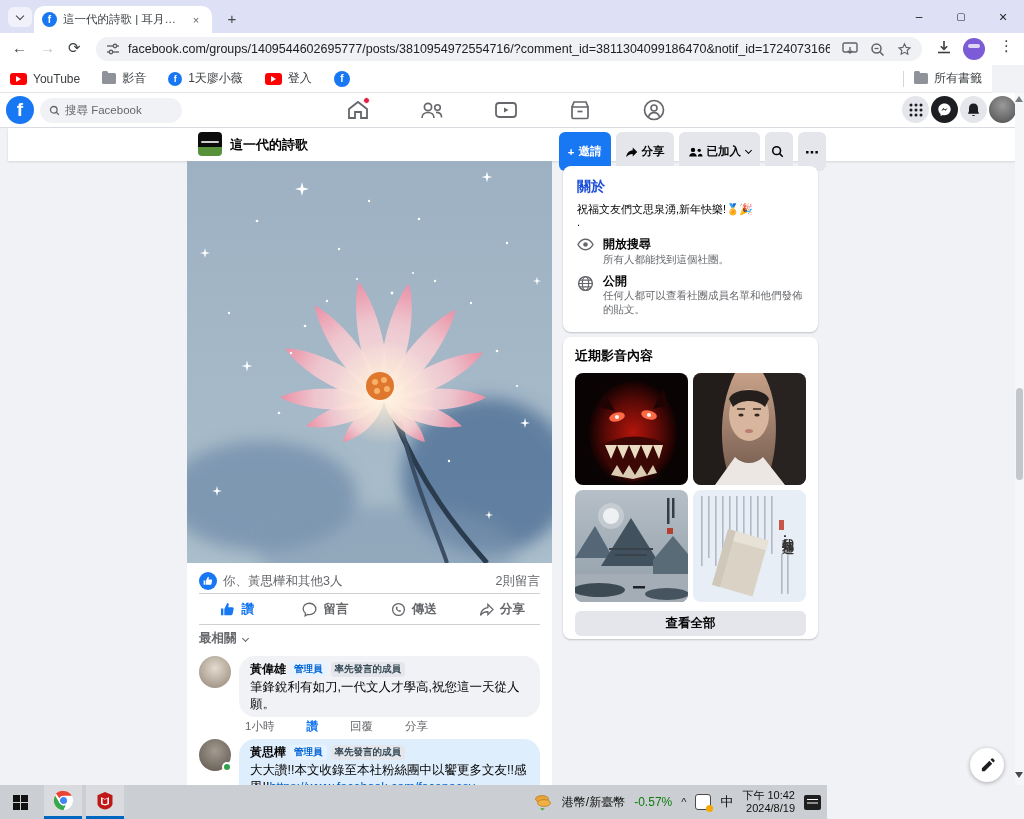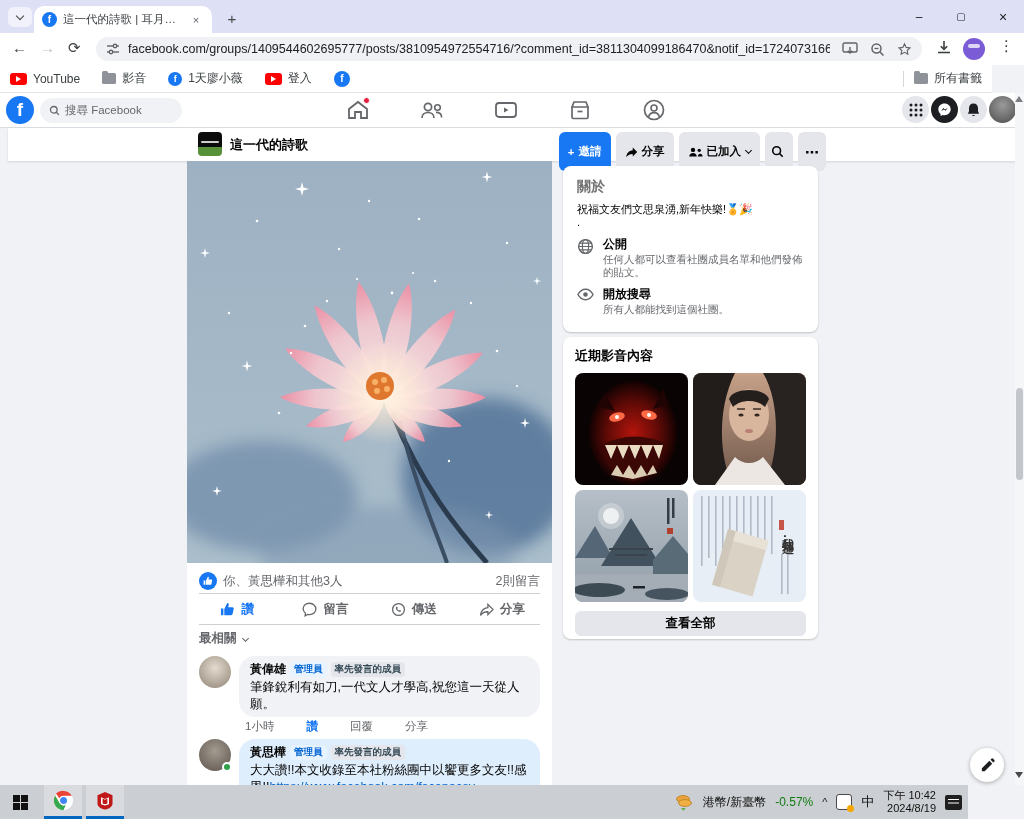--- a/index.html
+++ b/index.html
@@ -110,7 +110,7 @@
   
   .card{position:absolute;left:563px;width:255px;background:#fff;border-radius:8px;box-shadow:0 1px 2px rgba(0,0,0,.2);}
   .about{top:166px;height:166px;padding:12px 14px;overflow:hidden;}
-  .about-title{font-size:14px;font-weight:bold;color:#737373;}
+  .about-title{font-size:14px;font-weight:bold;color:#1d4ed8;}
   .about-desc{margin-top:6px;font-size:11px;color:#050505;line-height:1.3;}
   .about-dot{font-size:11px;color:#050505;line-height:1.2;}
   .about-more{font-size:11px;color:#050505;margin-top:1px;}

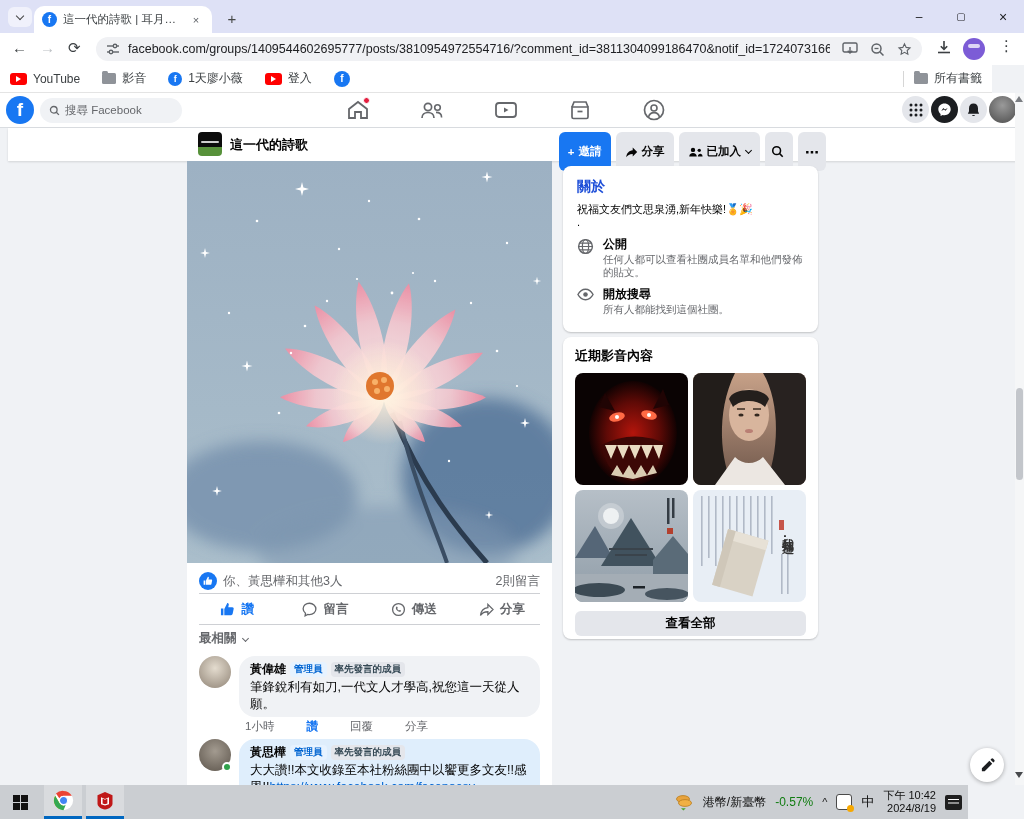--- a/index.html
+++ b/index.html
@@ -525,6 +525,16 @@
     <div class="about-desc">祝福文友們文思泉湧,新年快樂!🏅🎉</div>
     <div class="about-dot">.</div>
     <div class="aitem">
+      <svg width="17" height="13" viewBox="0 0 18 13">
+          <path d="M1 6.5C3 2.8 5.8 1 9 1s6 1.8 8 5.5C15 10.2 12.2 12 9 12S3 10.2 1 6.5z" fill="none" stroke="#65676b" stroke-width="1.5"></path>
+          <circle cx="9" cy="6.5" r="2.4" fill="#65676b"></circle>
+        </svg>
+      <div>
+          <div class="ait">開放搜尋</div>
+          <div class="aid">所有人都能找到這個社團。</div>
+        </div>
+    </div>
+    <div class="aitem">
       <svg width="17" height="17" viewBox="0 0 18 18">
           <circle cx="9" cy="9" r="7.3" fill="none" stroke="#65676b" stroke-width="1.5"></circle>
           <ellipse cx="9" cy="9" rx="3.3" ry="7.3" fill="none" stroke="#65676b" stroke-width="1.3"></ellipse>
@@ -533,16 +543,6 @@
       <div>
           <div class="ait">公開</div>
           <div class="aid">任何人都可以查看社團成員名單和他們發佈的貼文。</div>
-        </div>
-    </div>
-    <div class="aitem">
-      <svg width="17" height="13" viewBox="0 0 18 13">
-          <path d="M1 6.5C3 2.8 5.8 1 9 1s6 1.8 8 5.5C15 10.2 12.2 12 9 12S3 10.2 1 6.5z" fill="none" stroke="#65676b" stroke-width="1.5"></path>
-          <circle cx="9" cy="6.5" r="2.4" fill="#65676b"></circle>
-        </svg>
-      <div>
-          <div class="ait">開放搜尋</div>
-          <div class="aid">所有人都能找到這個社團。</div>
         </div>
     </div>
 

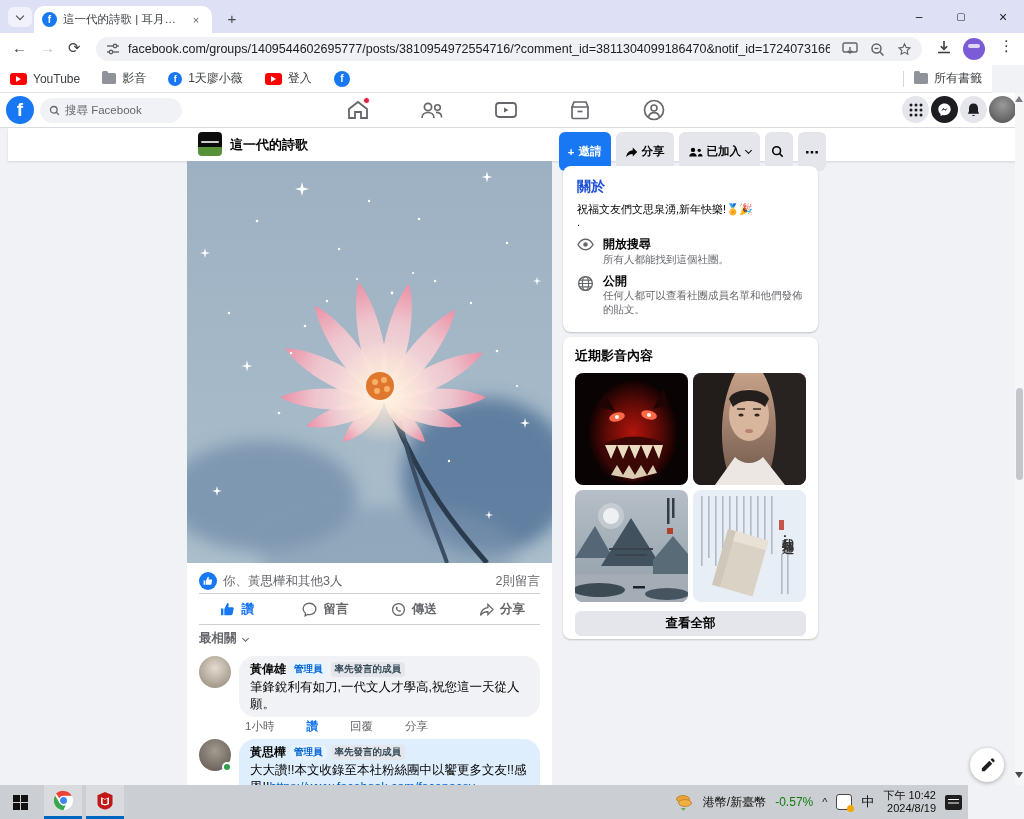--- a/index.html
+++ b/index.html
@@ -137,7 +137,7 @@
   .sb-down{position:absolute;right:1px;top:772px;width:0;height:0;border-left:4px solid transparent;border-right:4px solid transparent;border-top:6px solid #47494d;}
 
   
-  .taskbar{position:absolute;left:0;top:785px;width:968px;height:34px;background:#cbced2;display:flex;align-items:center;}
+  .taskbar{position:absolute;left:0;top:785px;width:827px;height:34px;background:#cbced2;display:flex;align-items:center;}
   .tb-start{width:40px;height:34px;display:flex;align-items:center;justify-content:center;}
   .winlogo{width:15px;height:15px;display:grid;grid-template-columns:7px 7px;gap:1px;}
   .winlogo i{background:#111;}

